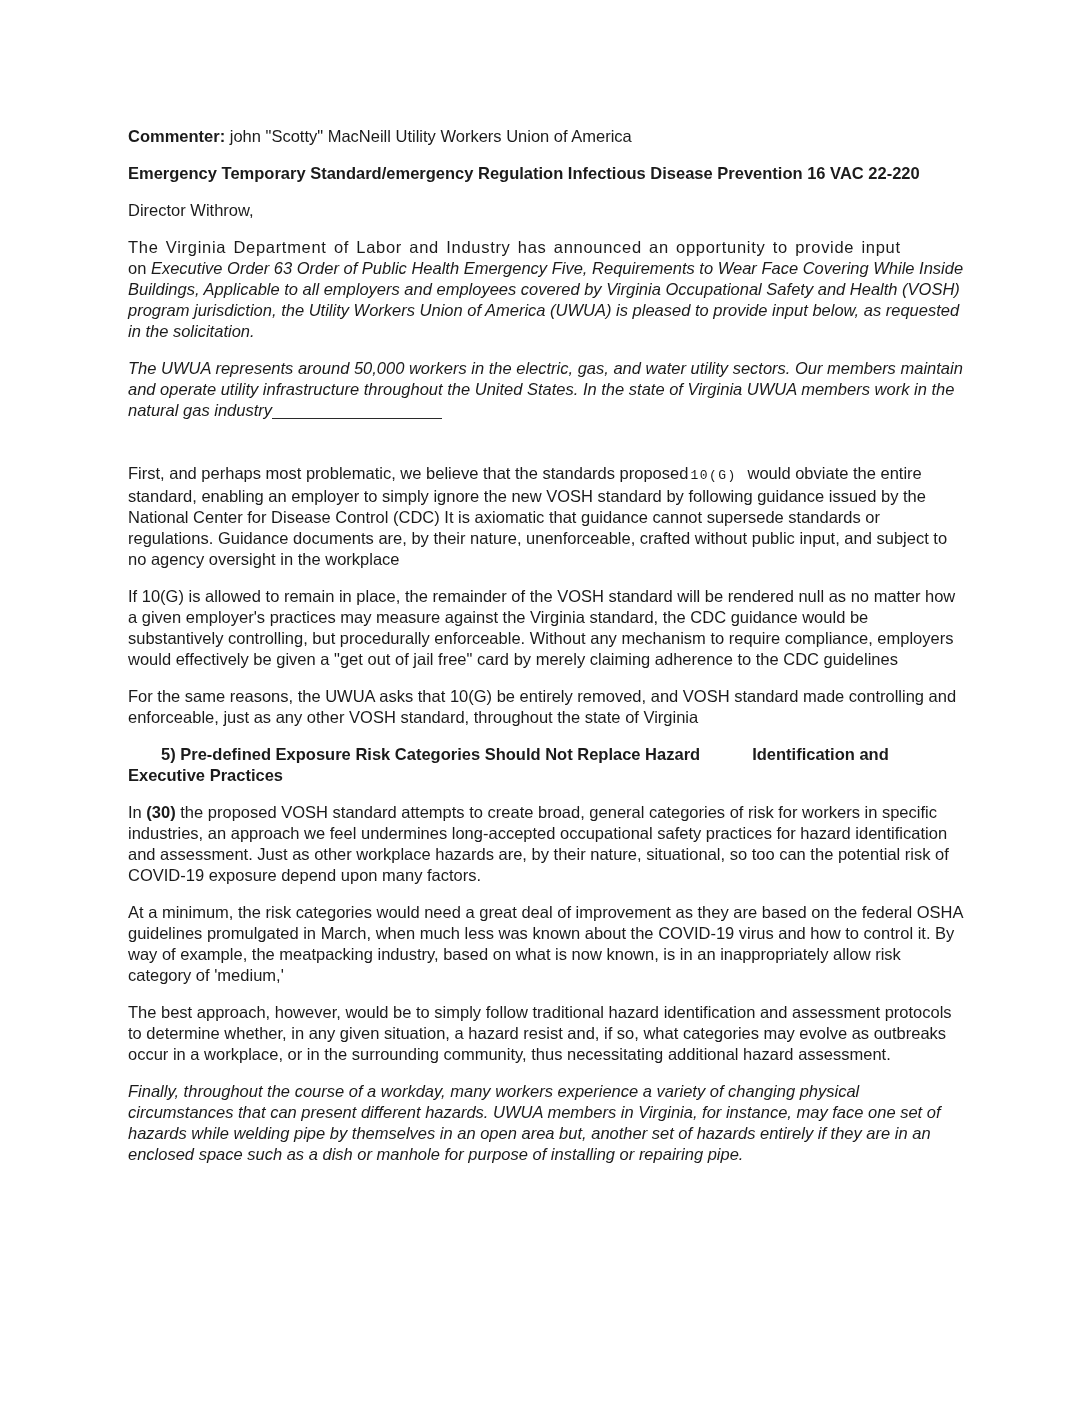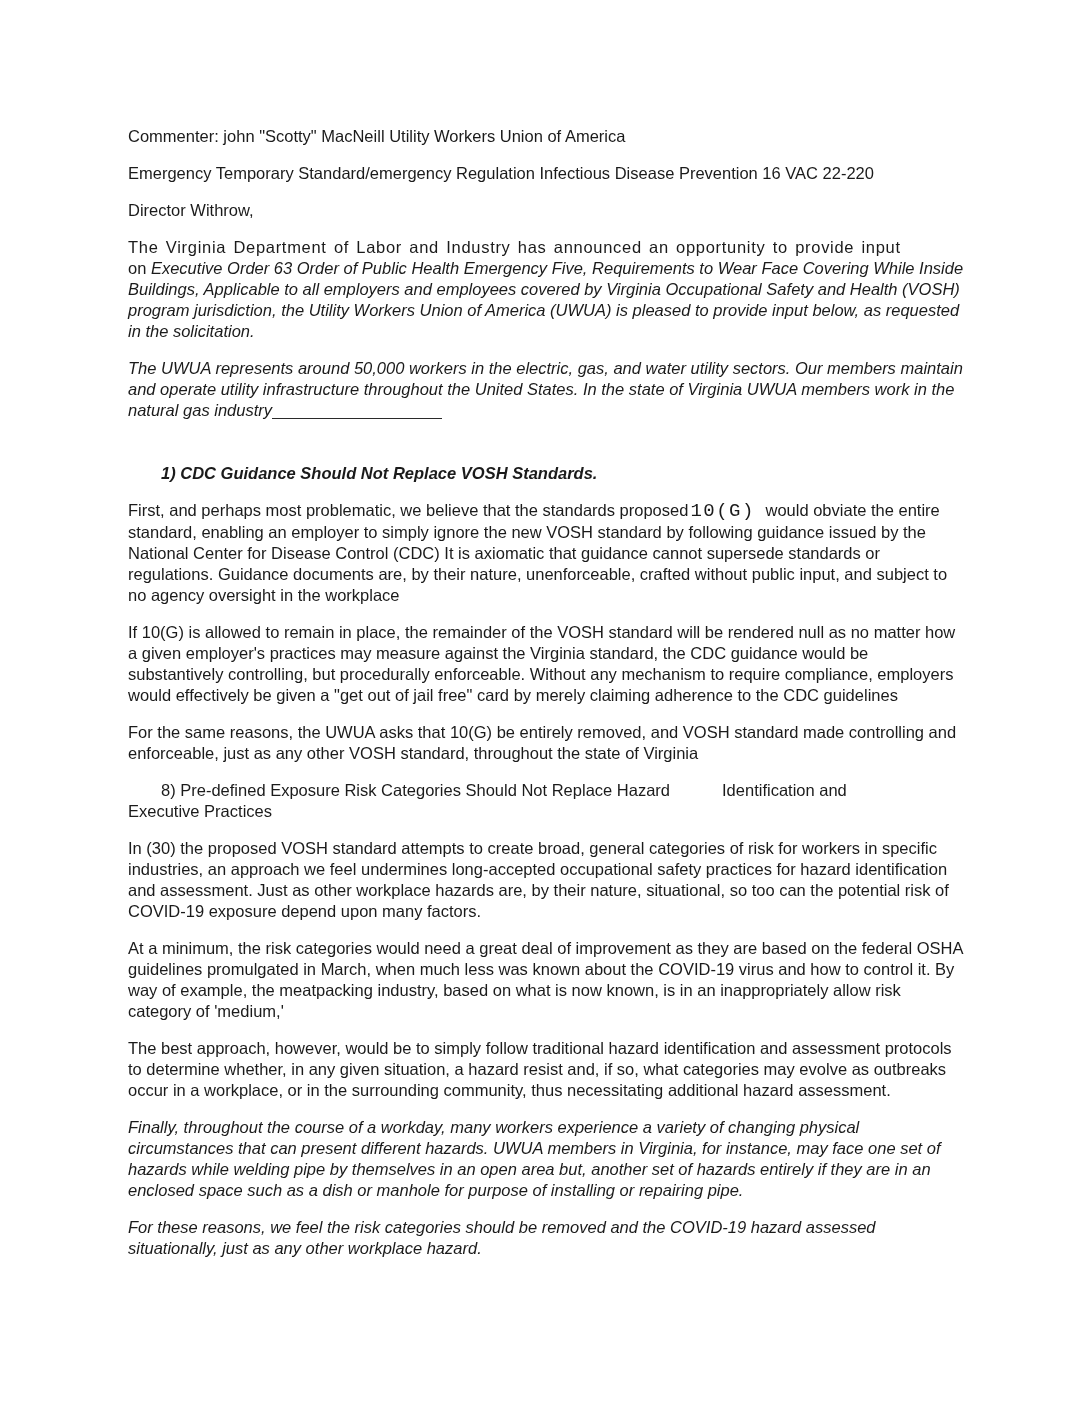--- a/index.html
+++ b/index.html
@@ -31,7 +31,7 @@
     margin: 0;
   }
   .run.normal { }
-  .run.bold { font-weight: 400; }
+  .run.bold { font-weight: 700; }
   .run.italic { font-style: italic; }
   .run.bold-italic { font-weight: 700; font-style: italic; }
   .run.spread { letter-spacing: 0.7px; word-spacing: 2px; }

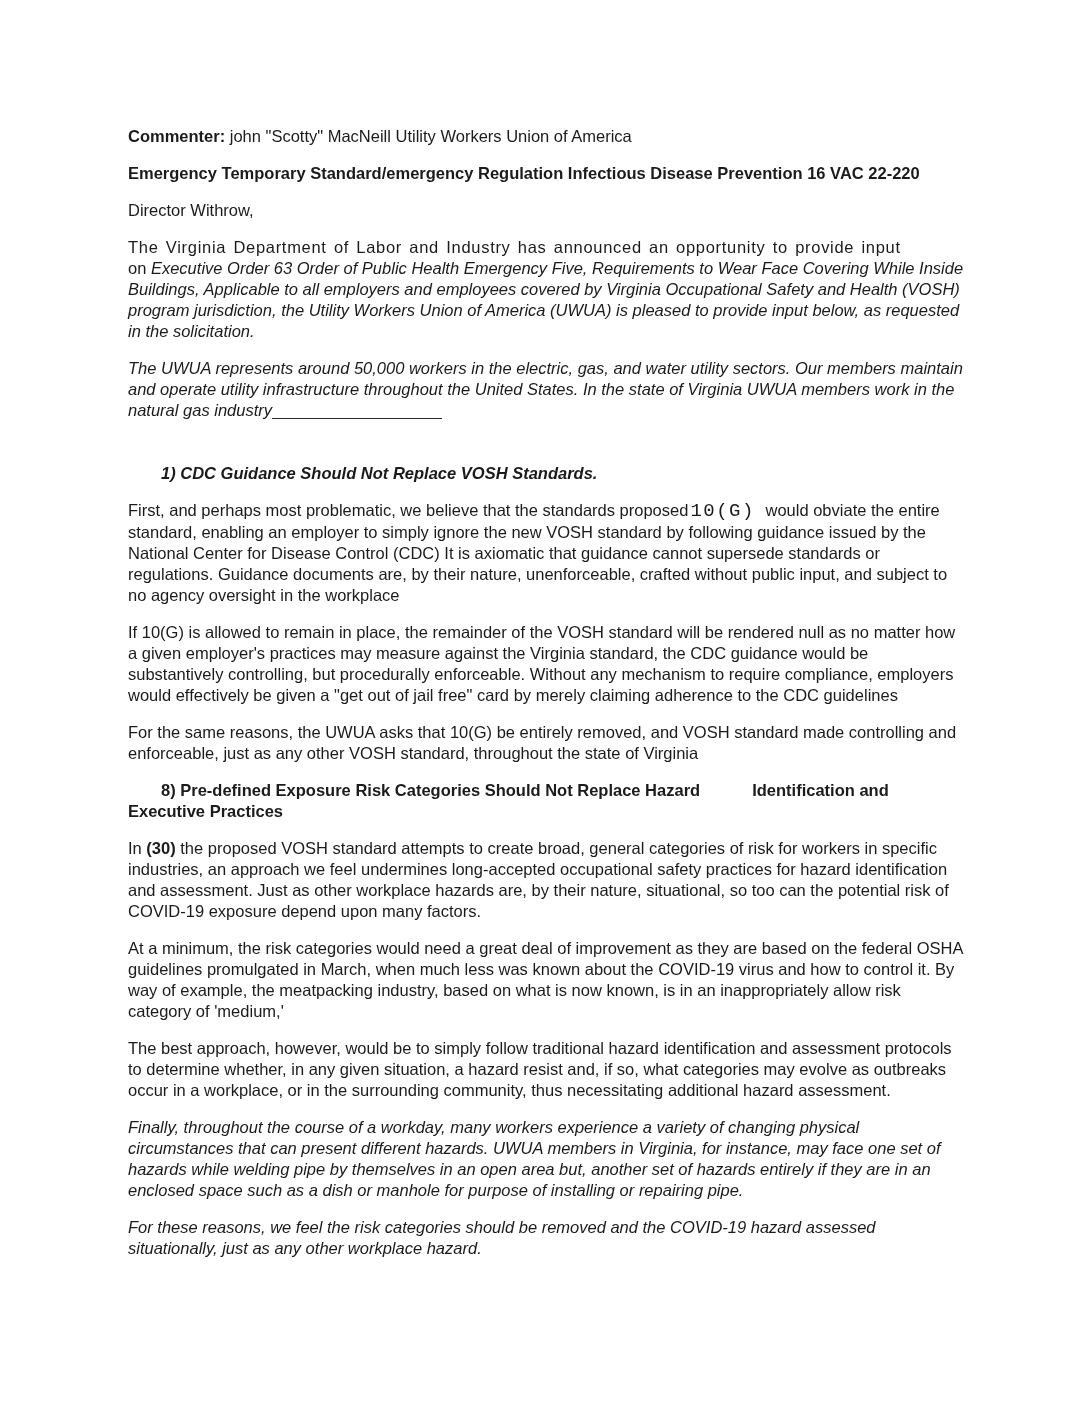--- a/index.html
+++ b/index.html
@@ -63,7 +63,6 @@
     <p class="para"><span class="run spread">The Virginia Department of Labor and Industry has announced an opportunity to provide input</span><br><span class="run normal">on </span><span class="run italic">Executive Order 63 Order of Public Health Emergency Five, Requirements to Wear Face Covering While Inside Buildings, Applicable to all employers and employees covered by Virginia Occupational Safety and Health (VOSH) program jurisdiction, the Utility Workers Union of America (UWUA) is pleased to provide input below, as requested in the solicitation.</span></p>
     <p class="para"><span class="run italic">The UWUA represents around 50,000 workers in the electric, gas, and water utility sectors. Our members maintain and operate utility infrastructure throughout the United States. In the state of Virginia UWUA members work in the natural gas industry</span><span class="run blank"></span></p>
     <p class="spacer"></p>
-    <p class="para heading"><span class="run bold-italic">1) CDC Guidance Should Not Replace VOSH Standards.</span></p>
     <p class="para"><span class="run normal">First, and perhaps most problematic, we believe that the standards proposed</span><span class="run mono">10(G)</span><span class="run normal"> would obviate the entire standard, enabling an employer to simply ignore the new VOSH standard by following guidance issued by the National Center for Disease Control (CDC) It is axiomatic that guidance cannot supersede standards or regulations. Guidance documents are, by their nature, unenforceable, crafted without public input, and subject to no agency oversight in the workplace</span></p>
     <p class="para"><span class="run normal">If 10(G) is allowed to remain in place, the remainder of the VOSH standard will be rendered null as no matter how a given employer's practices may measure against the Virginia standard, the CDC guidance would be substantively controlling, but procedurally enforceable. Without any mechanism to require compliance, employers would effectively be given a "get out of jail free" card by merely claiming adherence to the CDC guidelines</span></p>
     <p class="para"><span class="run normal">For the same reasons, the UWUA asks that 10(G) be entirely removed, and VOSH standard made controlling and enforceable, just as any other VOSH standard, throughout the state of Virginia</span></p>

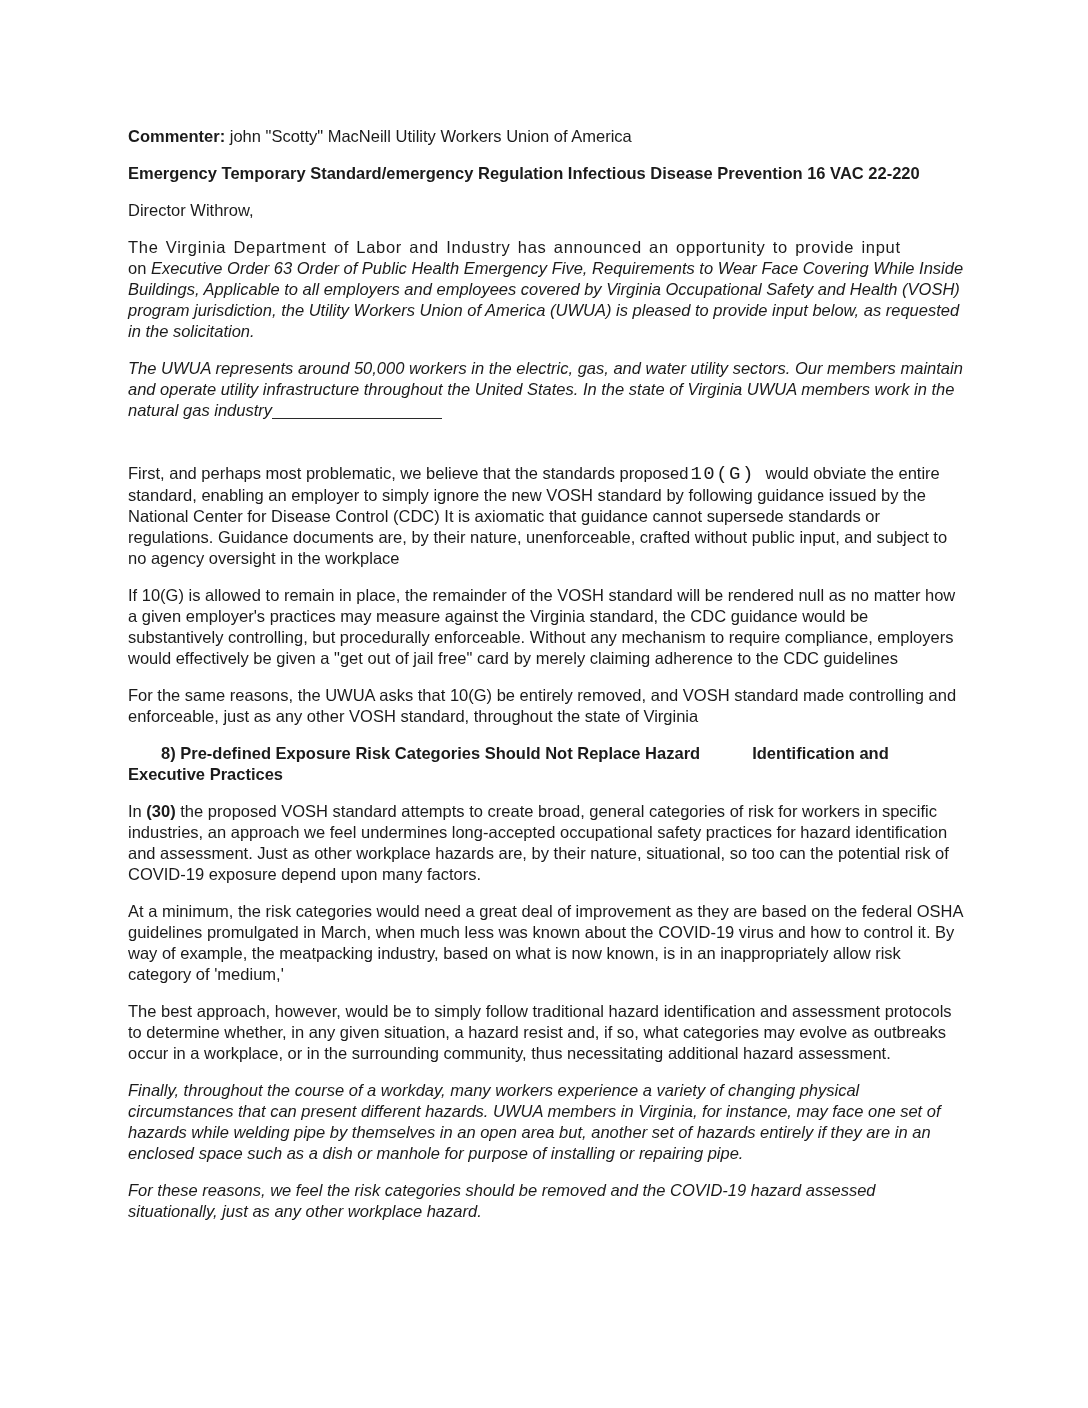--- a/index.html
+++ b/index.html
@@ -37,7 +37,7 @@
   .run.spread { letter-spacing: 0.7px; word-spacing: 2px; }
   .run.mono {
     font-family: "Liberation Mono", "DejaVu Sans Mono", monospace;
-    font-size: 19px;
+    font-size: 13px;
     letter-spacing: 1.5px;
     margin: 0 6px 0 2px;
   }

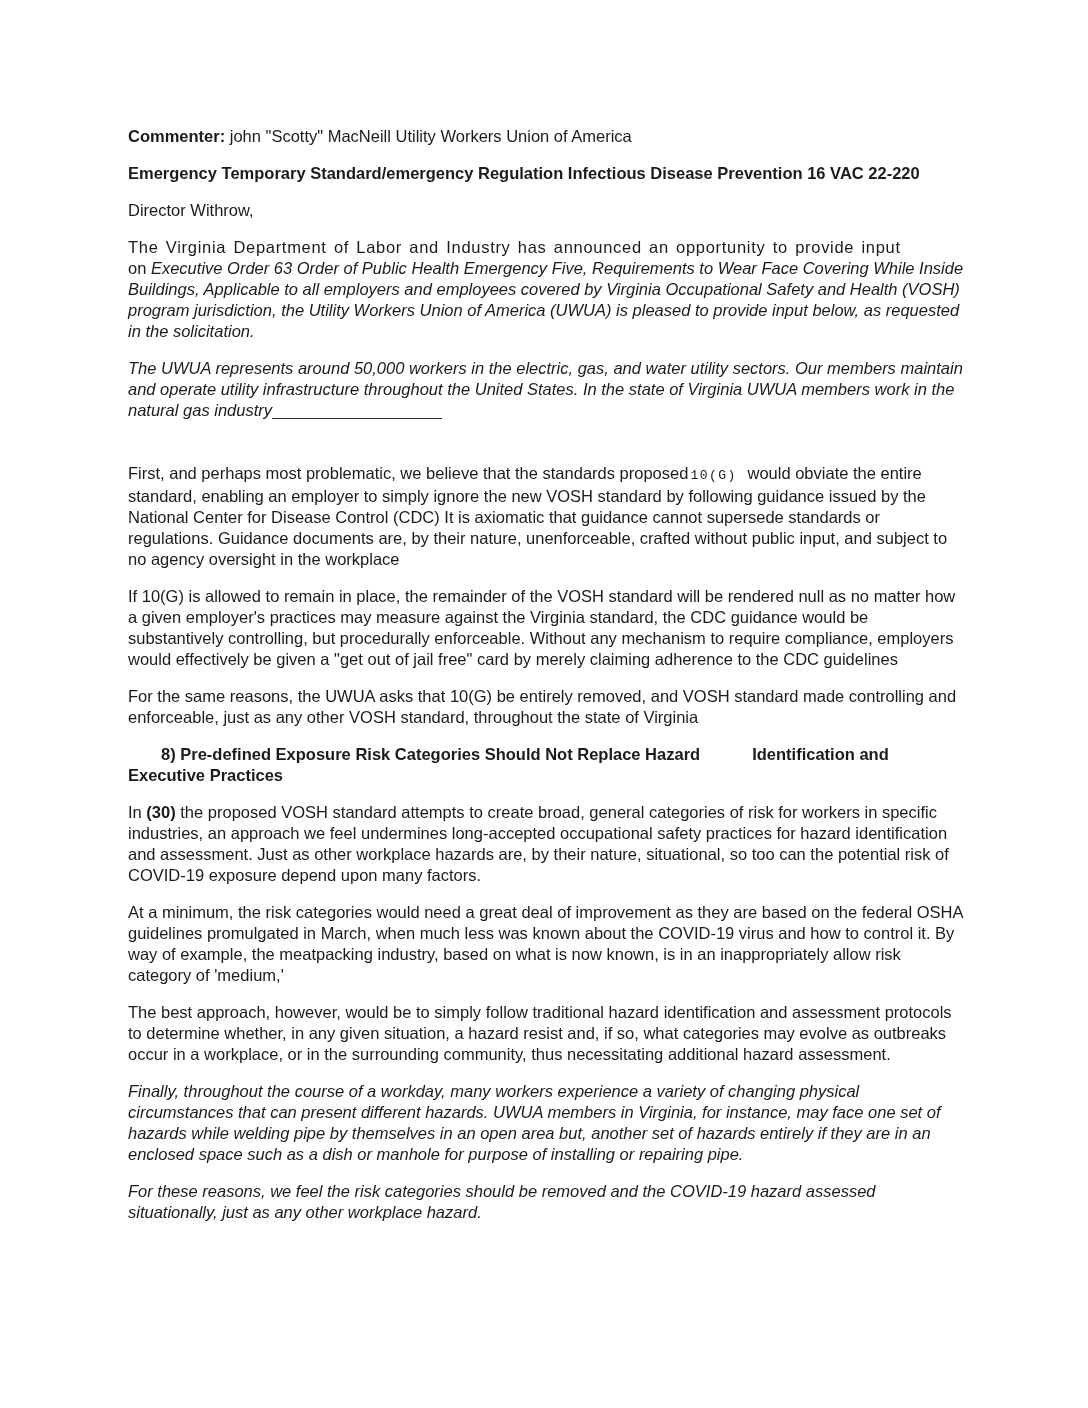--- a/index.html
+++ b/index.html
@@ -66,7 +66,7 @@
     <p class="para"><span class="run normal">First, and perhaps most problematic, we believe that the standards proposed</span><span class="run mono">10(G)</span><span class="run normal"> would obviate the entire standard, enabling an employer to simply ignore the new VOSH standard by following guidance issued by the National Center for Disease Control (CDC) It is axiomatic that guidance cannot supersede standards or regulations. Guidance documents are, by their nature, unenforceable, crafted without public input, and subject to no agency oversight in the workplace</span></p>
     <p class="para"><span class="run normal">If 10(G) is allowed to remain in place, the remainder of the VOSH standard will be rendered null as no matter how a given employer's practices may measure against the Virginia standard, the CDC guidance would be substantively controlling, but procedurally enforceable. Without any mechanism to require compliance, employers would effectively be given a "get out of jail free" card by merely claiming adherence to the CDC guidelines</span></p>
     <p class="para"><span class="run normal">For the same reasons, the UWUA asks that 10(G) be entirely removed, and VOSH standard made controlling and enforceable, just as any other VOSH standard, throughout the state of Virginia</span></p>
-    <p class="para heading"><span class="run bold">8) Pre-defined Exposure Risk Categories Should Not Replace Hazard</span><span class="run gap"></span><span class="run bold">Identification and</span><br><span class="run bold">Executive Practices</span></p>
+    <p class="para heading"><span class="run bold">5) Pre-defined Exposure Risk Categories Should Not Replace Hazard</span><span class="run gap"></span><span class="run bold">Identification and</span><br><span class="run bold">Executive Practices</span></p>
     <p class="para"><span class="run normal">In </span><span class="run bold">(30)</span><span class="run normal"> the proposed VOSH standard attempts to create broad, general categories of risk for workers in specific industries, an approach we feel undermines long-accepted occupational safety practices for hazard identification and assessment. Just as other workplace hazards are, by their nature, situational, so too can the potential risk of COVID-19 exposure depend upon many factors.</span></p>
     <p class="para"><span class="run normal">At a minimum, the risk categories would need a great deal of improvement as they are based on the federal OSHA guidelines promulgated in March, when much less was known about the COVID-19 virus and how to control it. By way of example, the meatpacking industry, based on what is now known, is in an inappropriately allow risk category of 'medium,'</span></p>
     <p class="para"><span class="run normal">The best approach, however, would be to simply follow traditional hazard identification and assessment protocols to determine whether, in any given situation, a hazard resist and, if so, what categories may evolve as outbreaks occur in a workplace, or in the surrounding community, thus necessitating additional hazard assessment.</span></p>

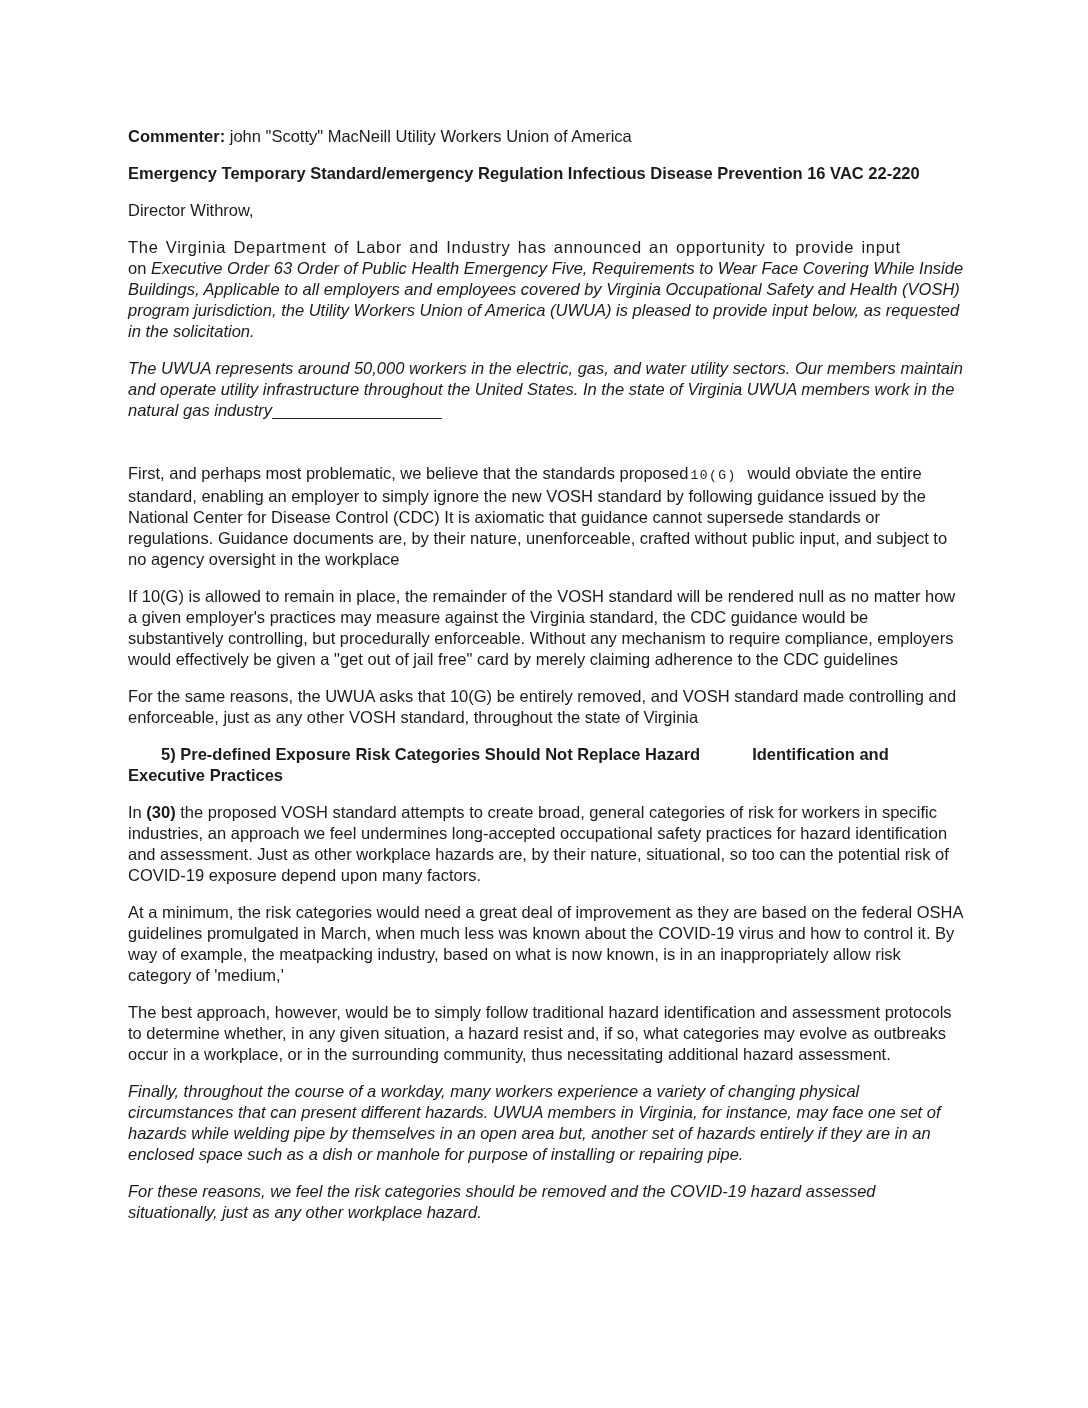--- a/index.html
+++ b/index.html
@@ -71,7 +71,6 @@
     <p class="para"><span class="run normal">At a minimum, the risk categories would need a great deal of improvement as they are based on the federal OSHA guidelines promulgated in March, when much less was known about the COVID-19 virus and how to control it. By way of example, the meatpacking industry, based on what is now known, is in an inappropriately allow risk category of 'medium,'</span></p>
     <p class="para"><span class="run normal">The best approach, however, would be to simply follow traditional hazard identification and assessment protocols to determine whether, in any given situation, a hazard resist and, if so, what categories may evolve as outbreaks occur in a workplace, or in the surrounding community, thus necessitating additional hazard assessment.</span></p>
     <p class="para"><span class="run italic">Finally, throughout the course of a workday, many workers experience a variety of changing physical circumstances that can present different hazards. UWUA members in Virginia, for instance, may face one set of hazards while welding pipe by themselves in an open area but, another set of hazards entirely if they are in an enclosed space such as a dish or manhole for purpose of installing or repairing pipe.</span></p>
-    <p class="para"><span class="run italic">For these reasons, we feel the risk categories should be removed and the COVID-19 hazard assessed situationally, just as any other workplace hazard.</span></p>
   </div>
 
 </body></html>

